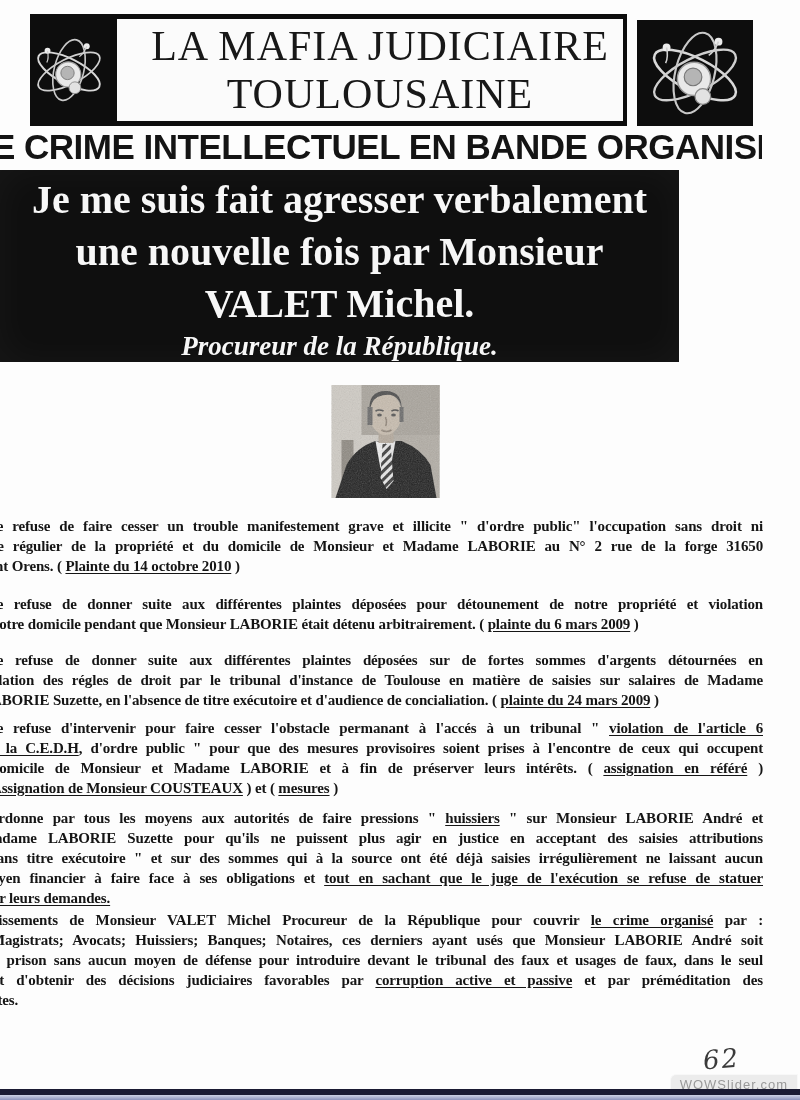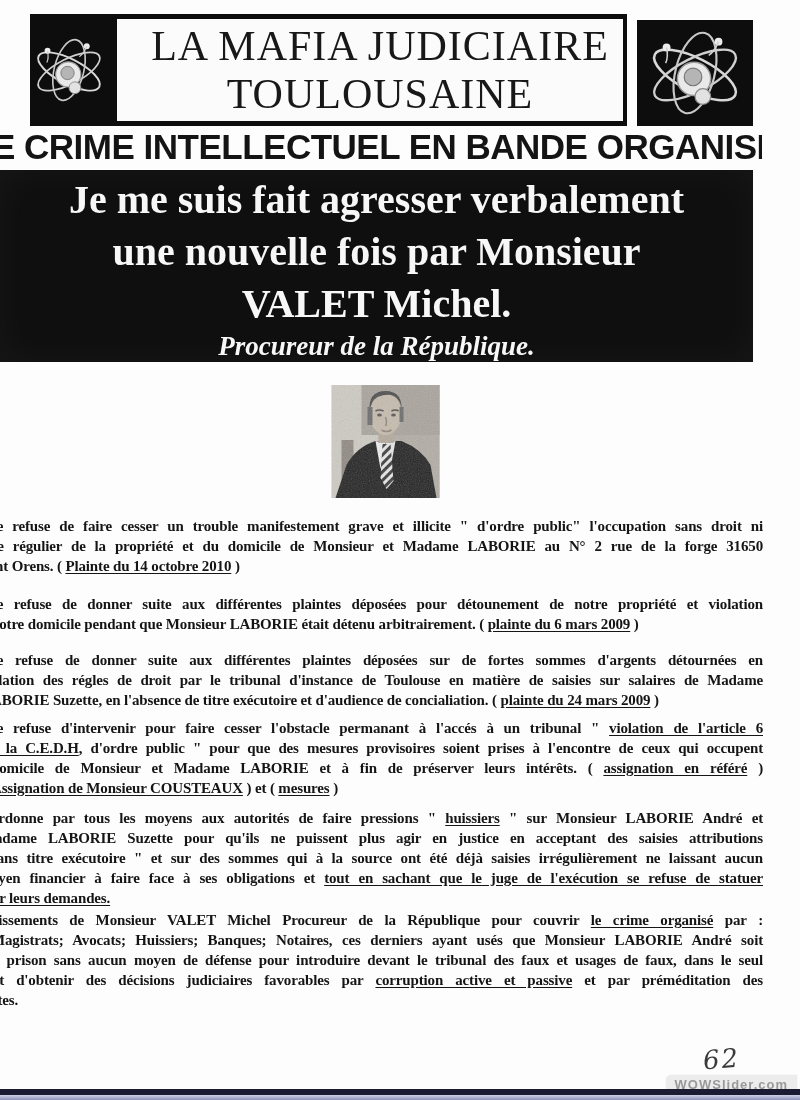--- a/index.html
+++ b/index.html
@@ -18,7 +18,7 @@
                font-family:"Liberation Sans", sans-serif;font-weight:700;font-size:35px;line-height:42px;
                color:#141414;white-space:nowrap;letter-spacing:-0.5px;}
   
-  .banner{position:absolute;left:0;top:170px;width:753px;height:192px;background:#0f0f0f;
+  .banner{position:absolute;left:0;top:170px;width:679px;height:192px;background:#0f0f0f;
           box-shadow:inset 0 0 40px rgba(255,255,255,0.04);padding-top:4px;box-sizing:border-box;}
   .banner-l{font-weight:700;font-size:40px;line-height:52px;text-align:center;color:#f7f7f7;white-space:nowrap;}
   .banner-sub{font-weight:700;font-size:27px;line-height:32px;text-align:center;color:#f7f7f7;font-style:italic;}

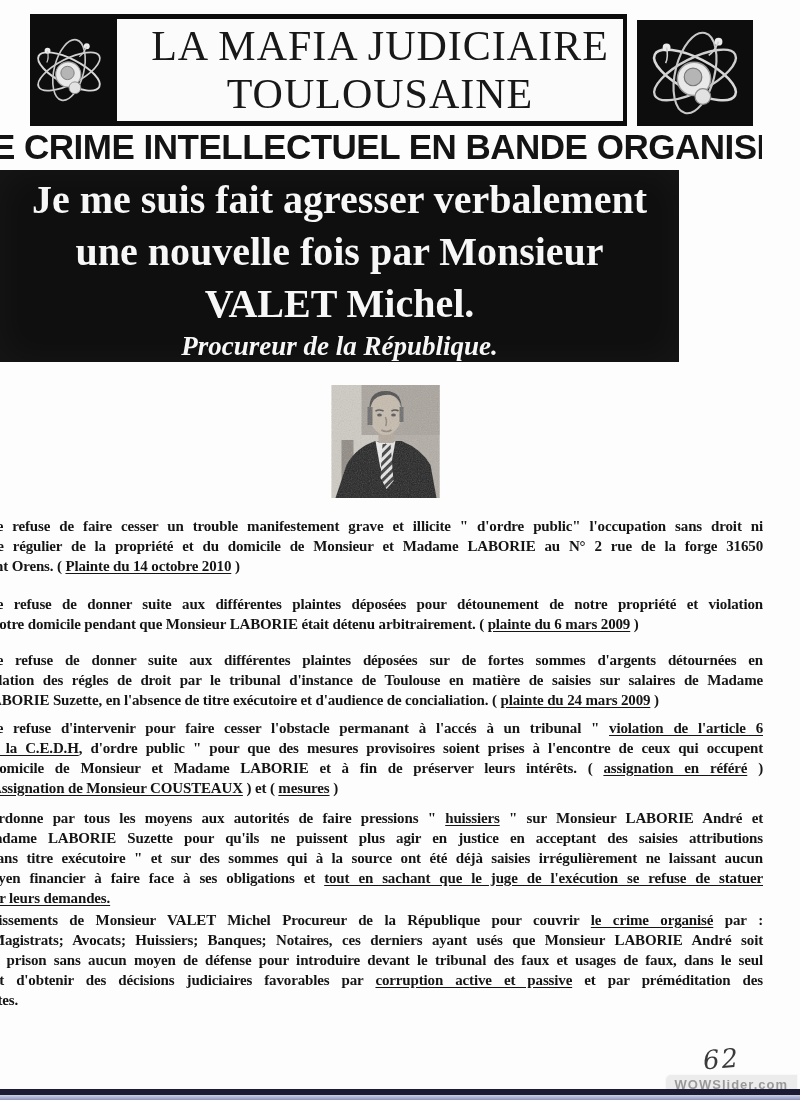--- a/index.html
+++ b/index.html
@@ -36,7 +36,7 @@
                font-style:italic;font-size:26px;color:#3a3a3a;transform:rotate(-5deg);letter-spacing:2px;}
   .watermark{position:absolute;right:2px;top:1074px;height:19px;line-height:19px;padding:0 9px;
              background:#ececec;border:1px solid #f8f8f8;border-bottom:none;border-top-left-radius:6px;
-             font-family:"Liberation Sans", sans-serif;font-size:13px;font-weight:700;
+             font-family:"Liberation Sans", sans-serif;font-size:13px;font-weight:400;
              color:#999999;letter-spacing:1px;text-decoration:none;}
   .bar-dark{position:absolute;left:0;top:1089px;width:800px;height:6px;background:#1b1b33;}
   .bar-light{position:absolute;left:0;top:1095px;width:800px;height:5px;

